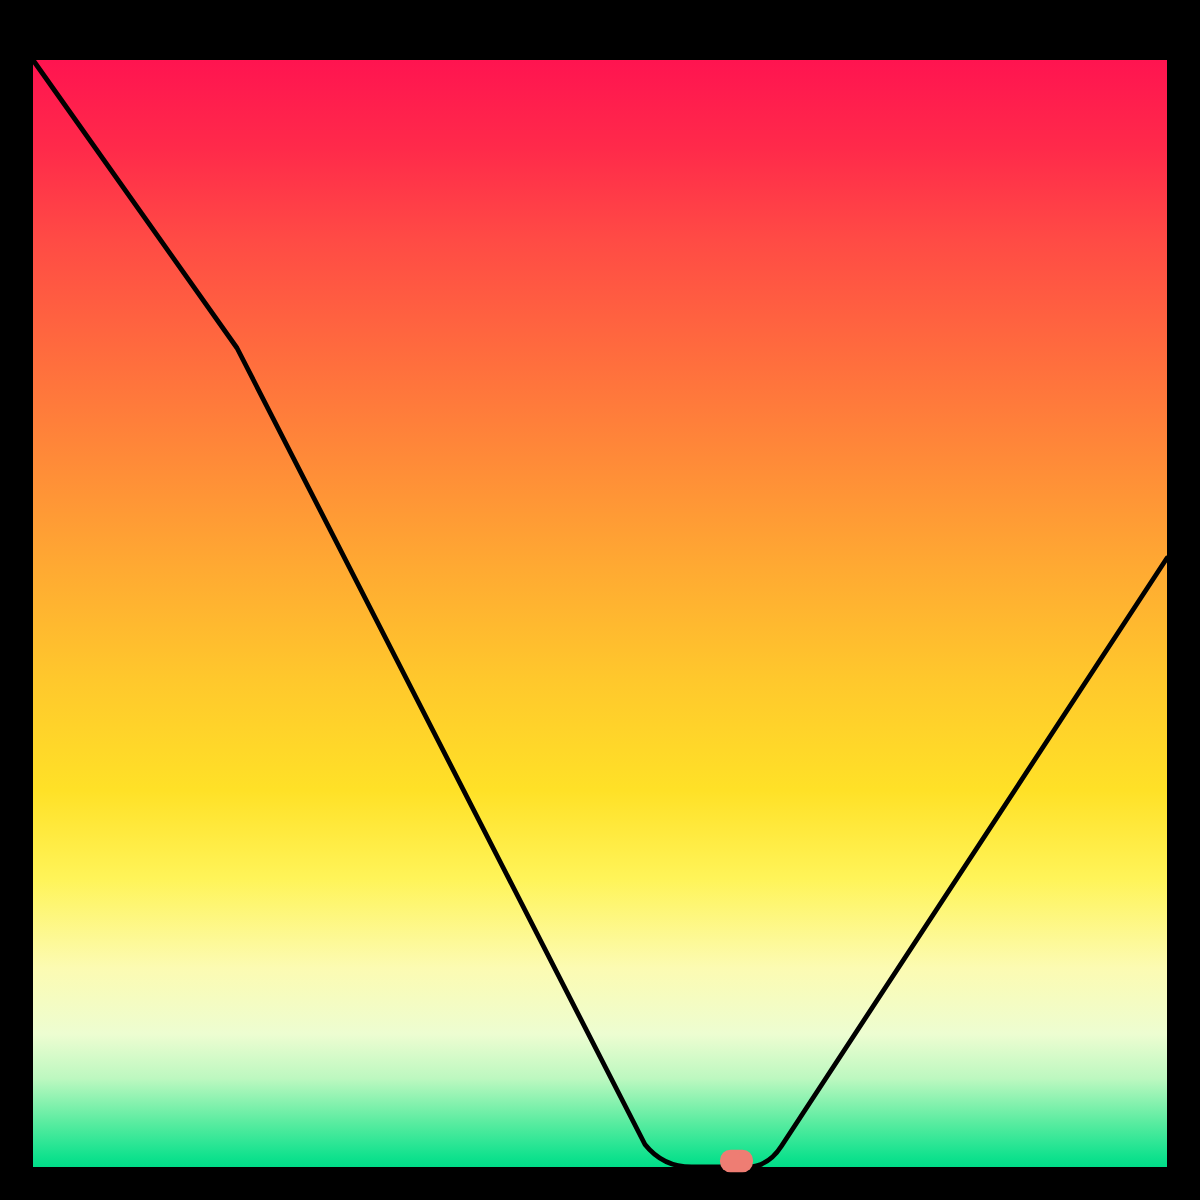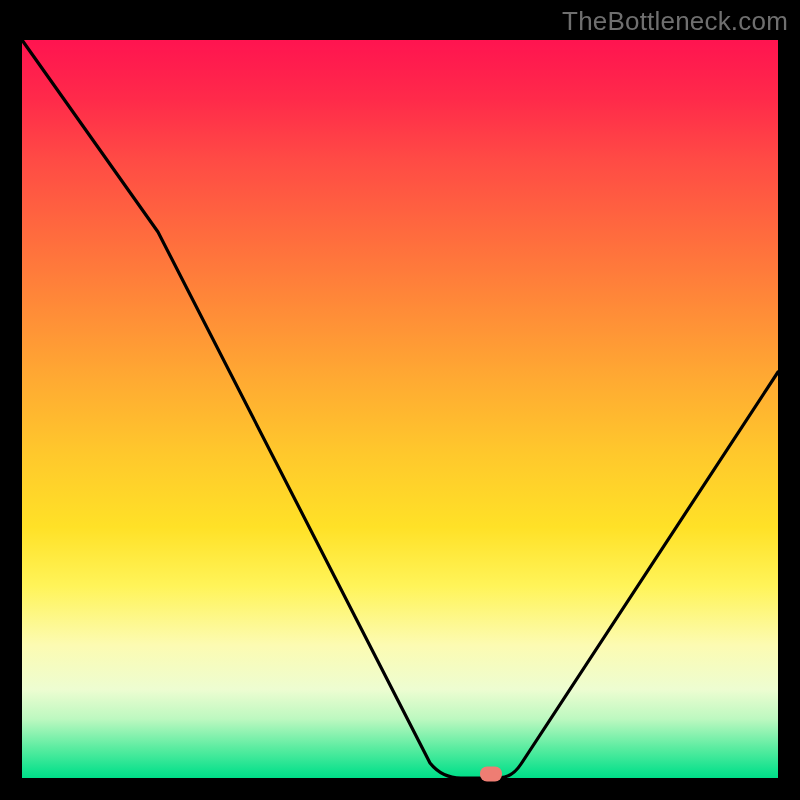--- a/index.html
+++ b/index.html
@@ -67,7 +67,6 @@
 <body>
 
 <div class="chart-container">
-  <div class="watermark">TheBottleneck.com</div>
 
   <div class="plot-area">
     <svg class="curve" viewBox="0 0 756 738" preserveAspectRatio="none">

